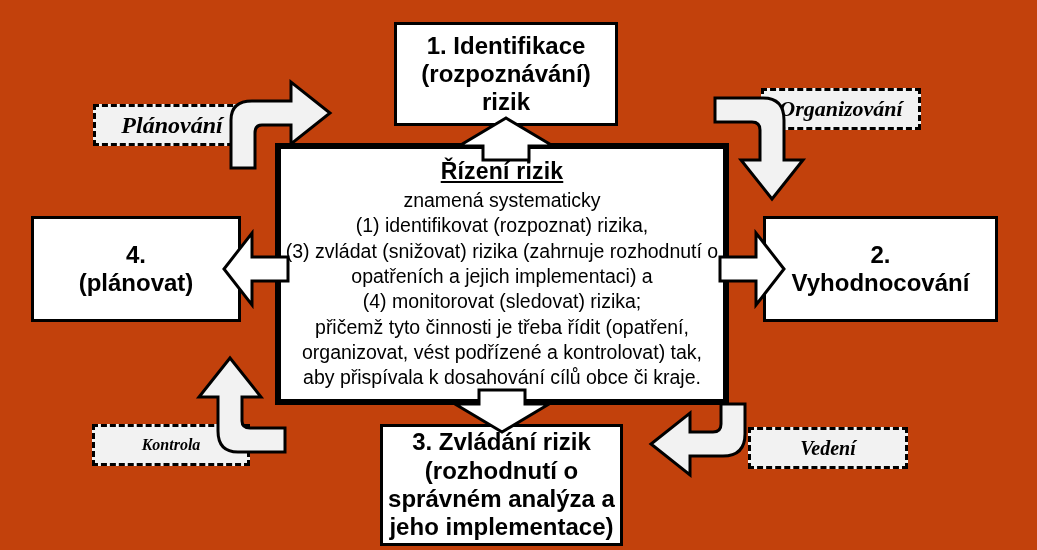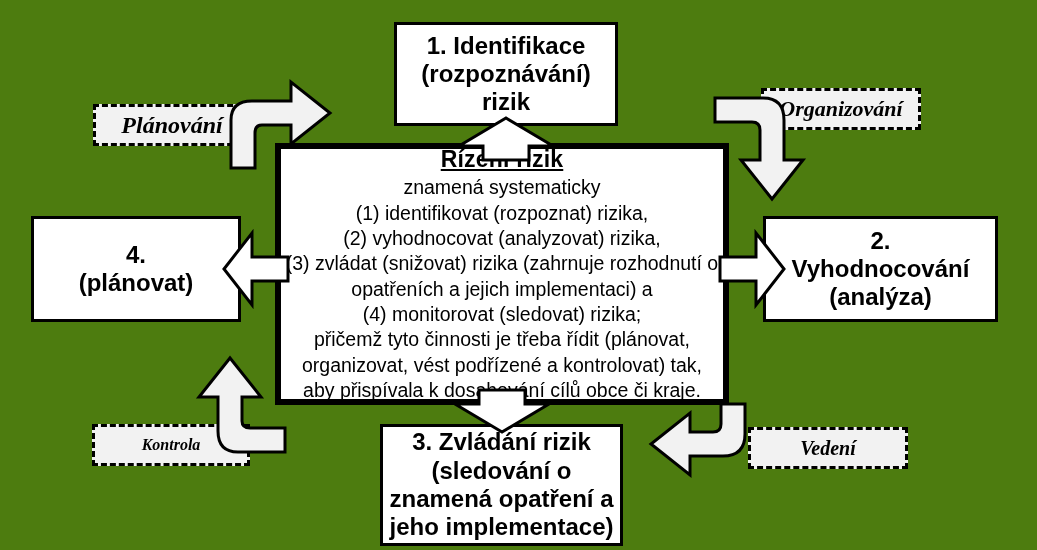--- a/index.html
+++ b/index.html
@@ -4,7 +4,7 @@
 <style>
   html,body{margin:0;padding:0;background:#ffffff;}
   body{width:1037px;height:550px;overflow:hidden;font-family:"Liberation Sans",sans-serif;}
-  #stage{position:relative;width:1037px;height:550px;background:#4d7c0f;}
+  #stage{position:relative;width:1037px;height:550px;background:#c2410c;}
 
   
   .pbox{

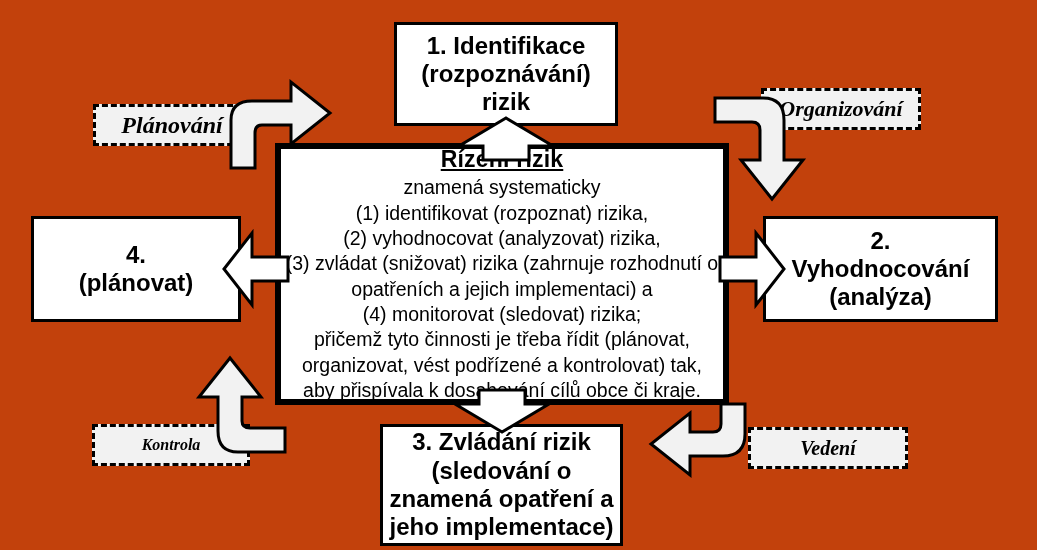--- a/index.html
+++ b/index.html
@@ -119,7 +119,6 @@
       <span class="title">Řízení rizik</span>
       <span class="ln">znamená systematicky</span>
       <span class="ln">(1) identifikovat (rozpoznat) rizika,</span>
-      <span class="ln">(2) vyhodnocovat (analyzovat) rizika,</span>
       <span class="ln">(3) zvládat (snižovat) rizika (zahrnuje rozhodnutí o</span>
       <span class="ln">opatřeních a jejich implementaci) a</span>
       <span class="ln">(4) monitorovat (sledovat) rizika;</span>

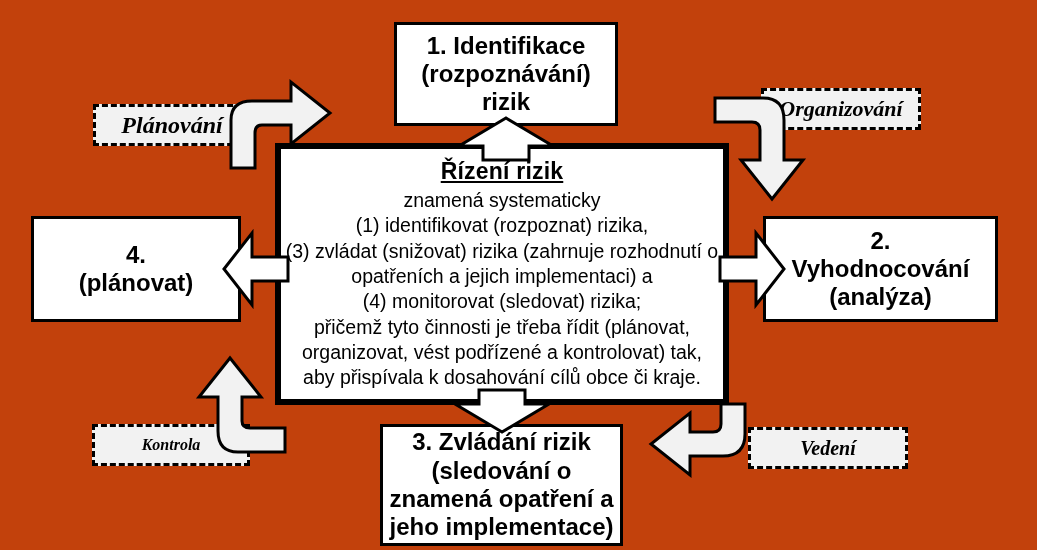--- a/index.html
+++ b/index.html
@@ -94,7 +94,6 @@
     <div>
       <span class="ln">2.</span>
       <span class="ln">Vyhodnocování</span>
-      <span class="ln">(analýza)</span>
     </div>
   </div>
 

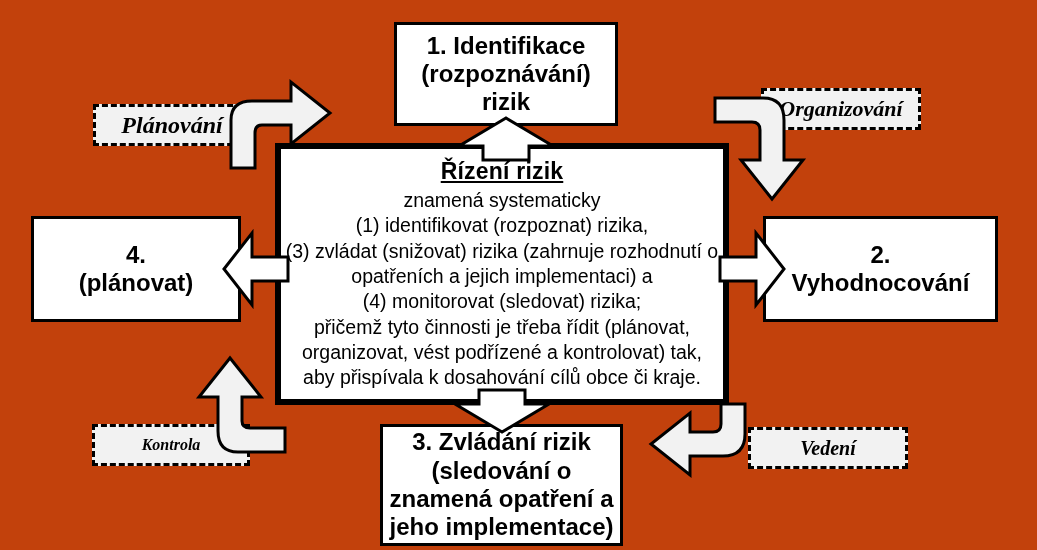--- a/index.html
+++ b/index.html
@@ -121,7 +121,7 @@
       <span class="ln">(3) zvládat (snižovat) rizika (zahrnuje rozhodnutí o</span>
       <span class="ln">opatřeních a jejich implementaci) a</span>
       <span class="ln">(4) monitorovat (sledovat) rizika;</span>
-      <span class="ln">přičemž tyto činnosti je třeba řídit (plánovat,</span>
+      <span class="ln">přičemž tyto činnosti je třeba řídit (opatření,</span>
       <span class="ln">organizovat, vést podřízené a kontrolovat) tak,</span>
       <span class="ln">aby přispívala k dosahování cílů obce či kraje.</span>
     </div>

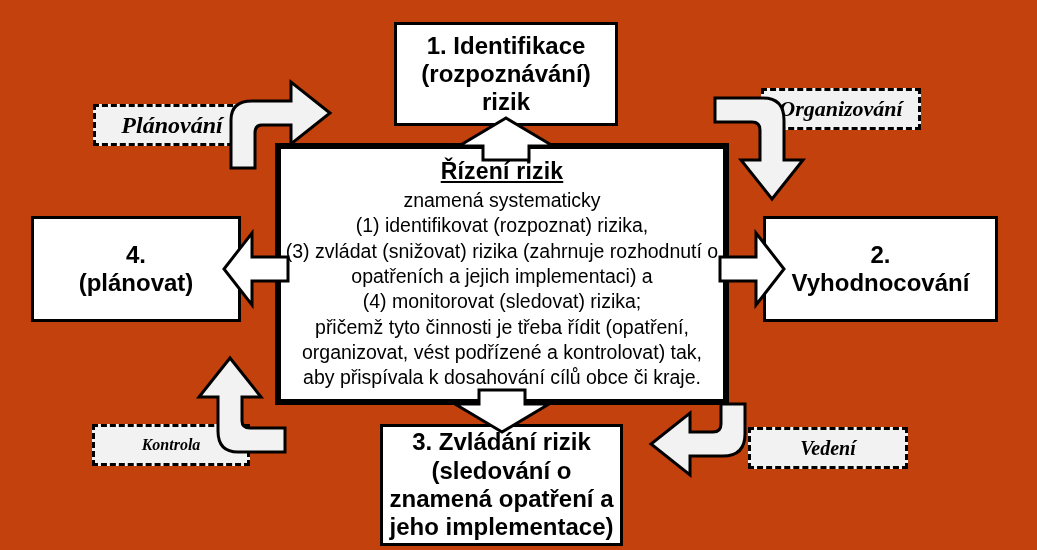--- a/index.html
+++ b/index.html
@@ -107,7 +107,7 @@
   <div class="pbox" id="box-zvladani">
     <div>
       <span class="ln">3. Zvládání rizik</span>
-      <span class="ln">(sledování o</span>
+      <span class="ln">(rozhodnutí o</span>
       <span class="ln">znamená opatření a</span>
       <span class="ln">jeho implementace)</span>
     </div>

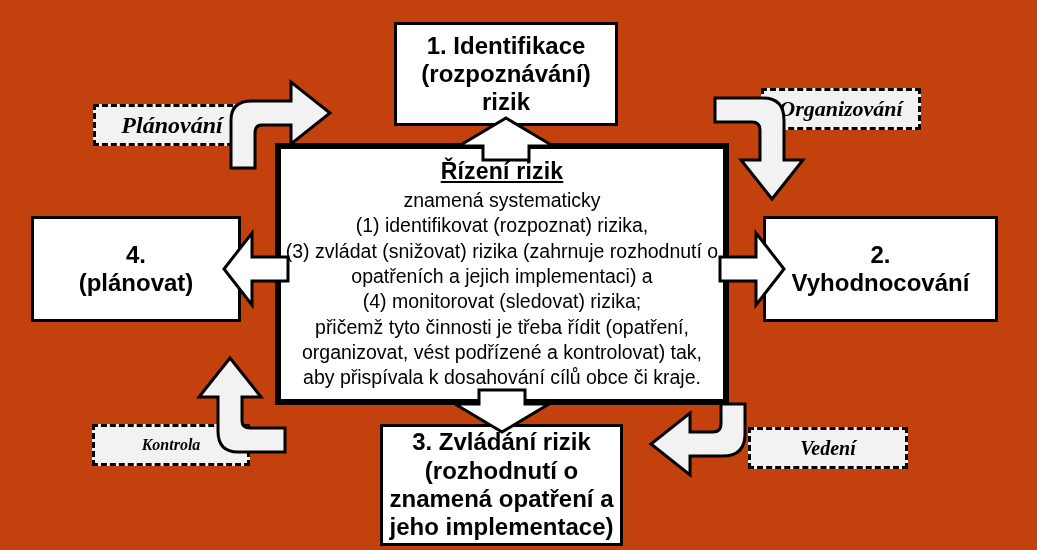--- a/index.html
+++ b/index.html
@@ -108,7 +108,7 @@
     <div>
       <span class="ln">3. Zvládání rizik</span>
       <span class="ln">(rozhodnutí o</span>
-      <span class="ln">znamená opatření a</span>
+      <span class="ln">správném analýza a</span>
       <span class="ln">jeho implementace)</span>
     </div>
   </div>

